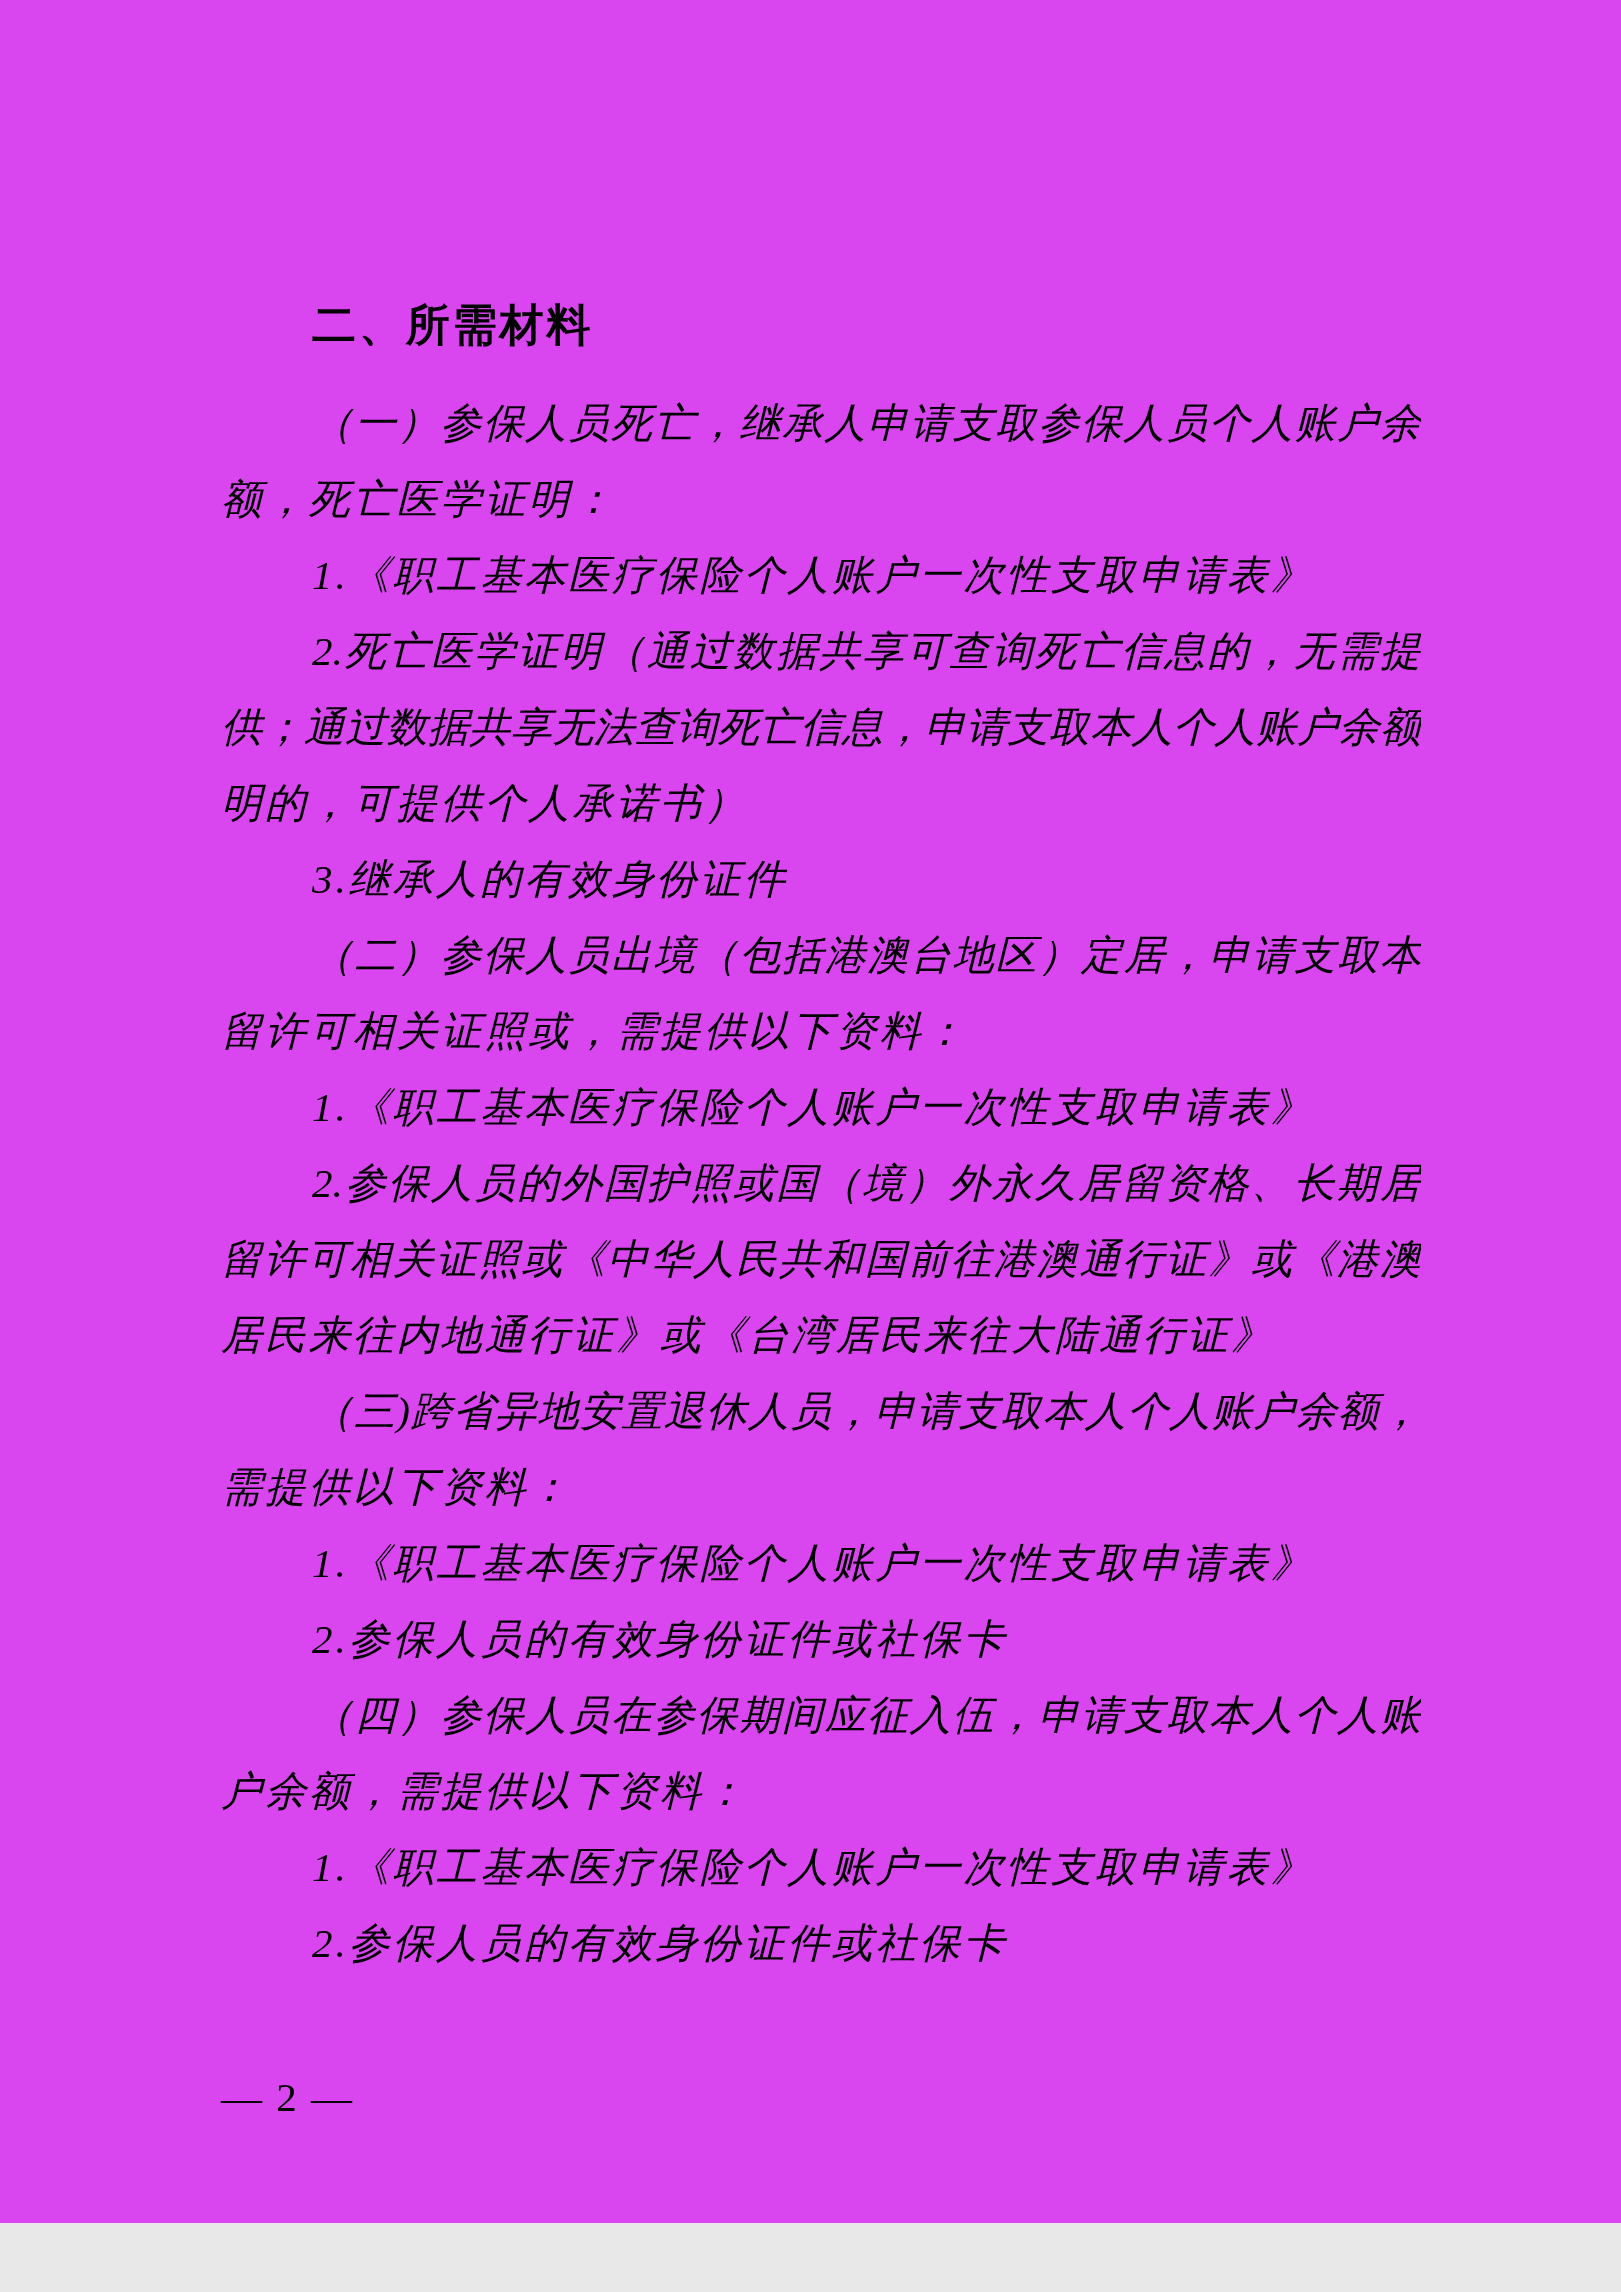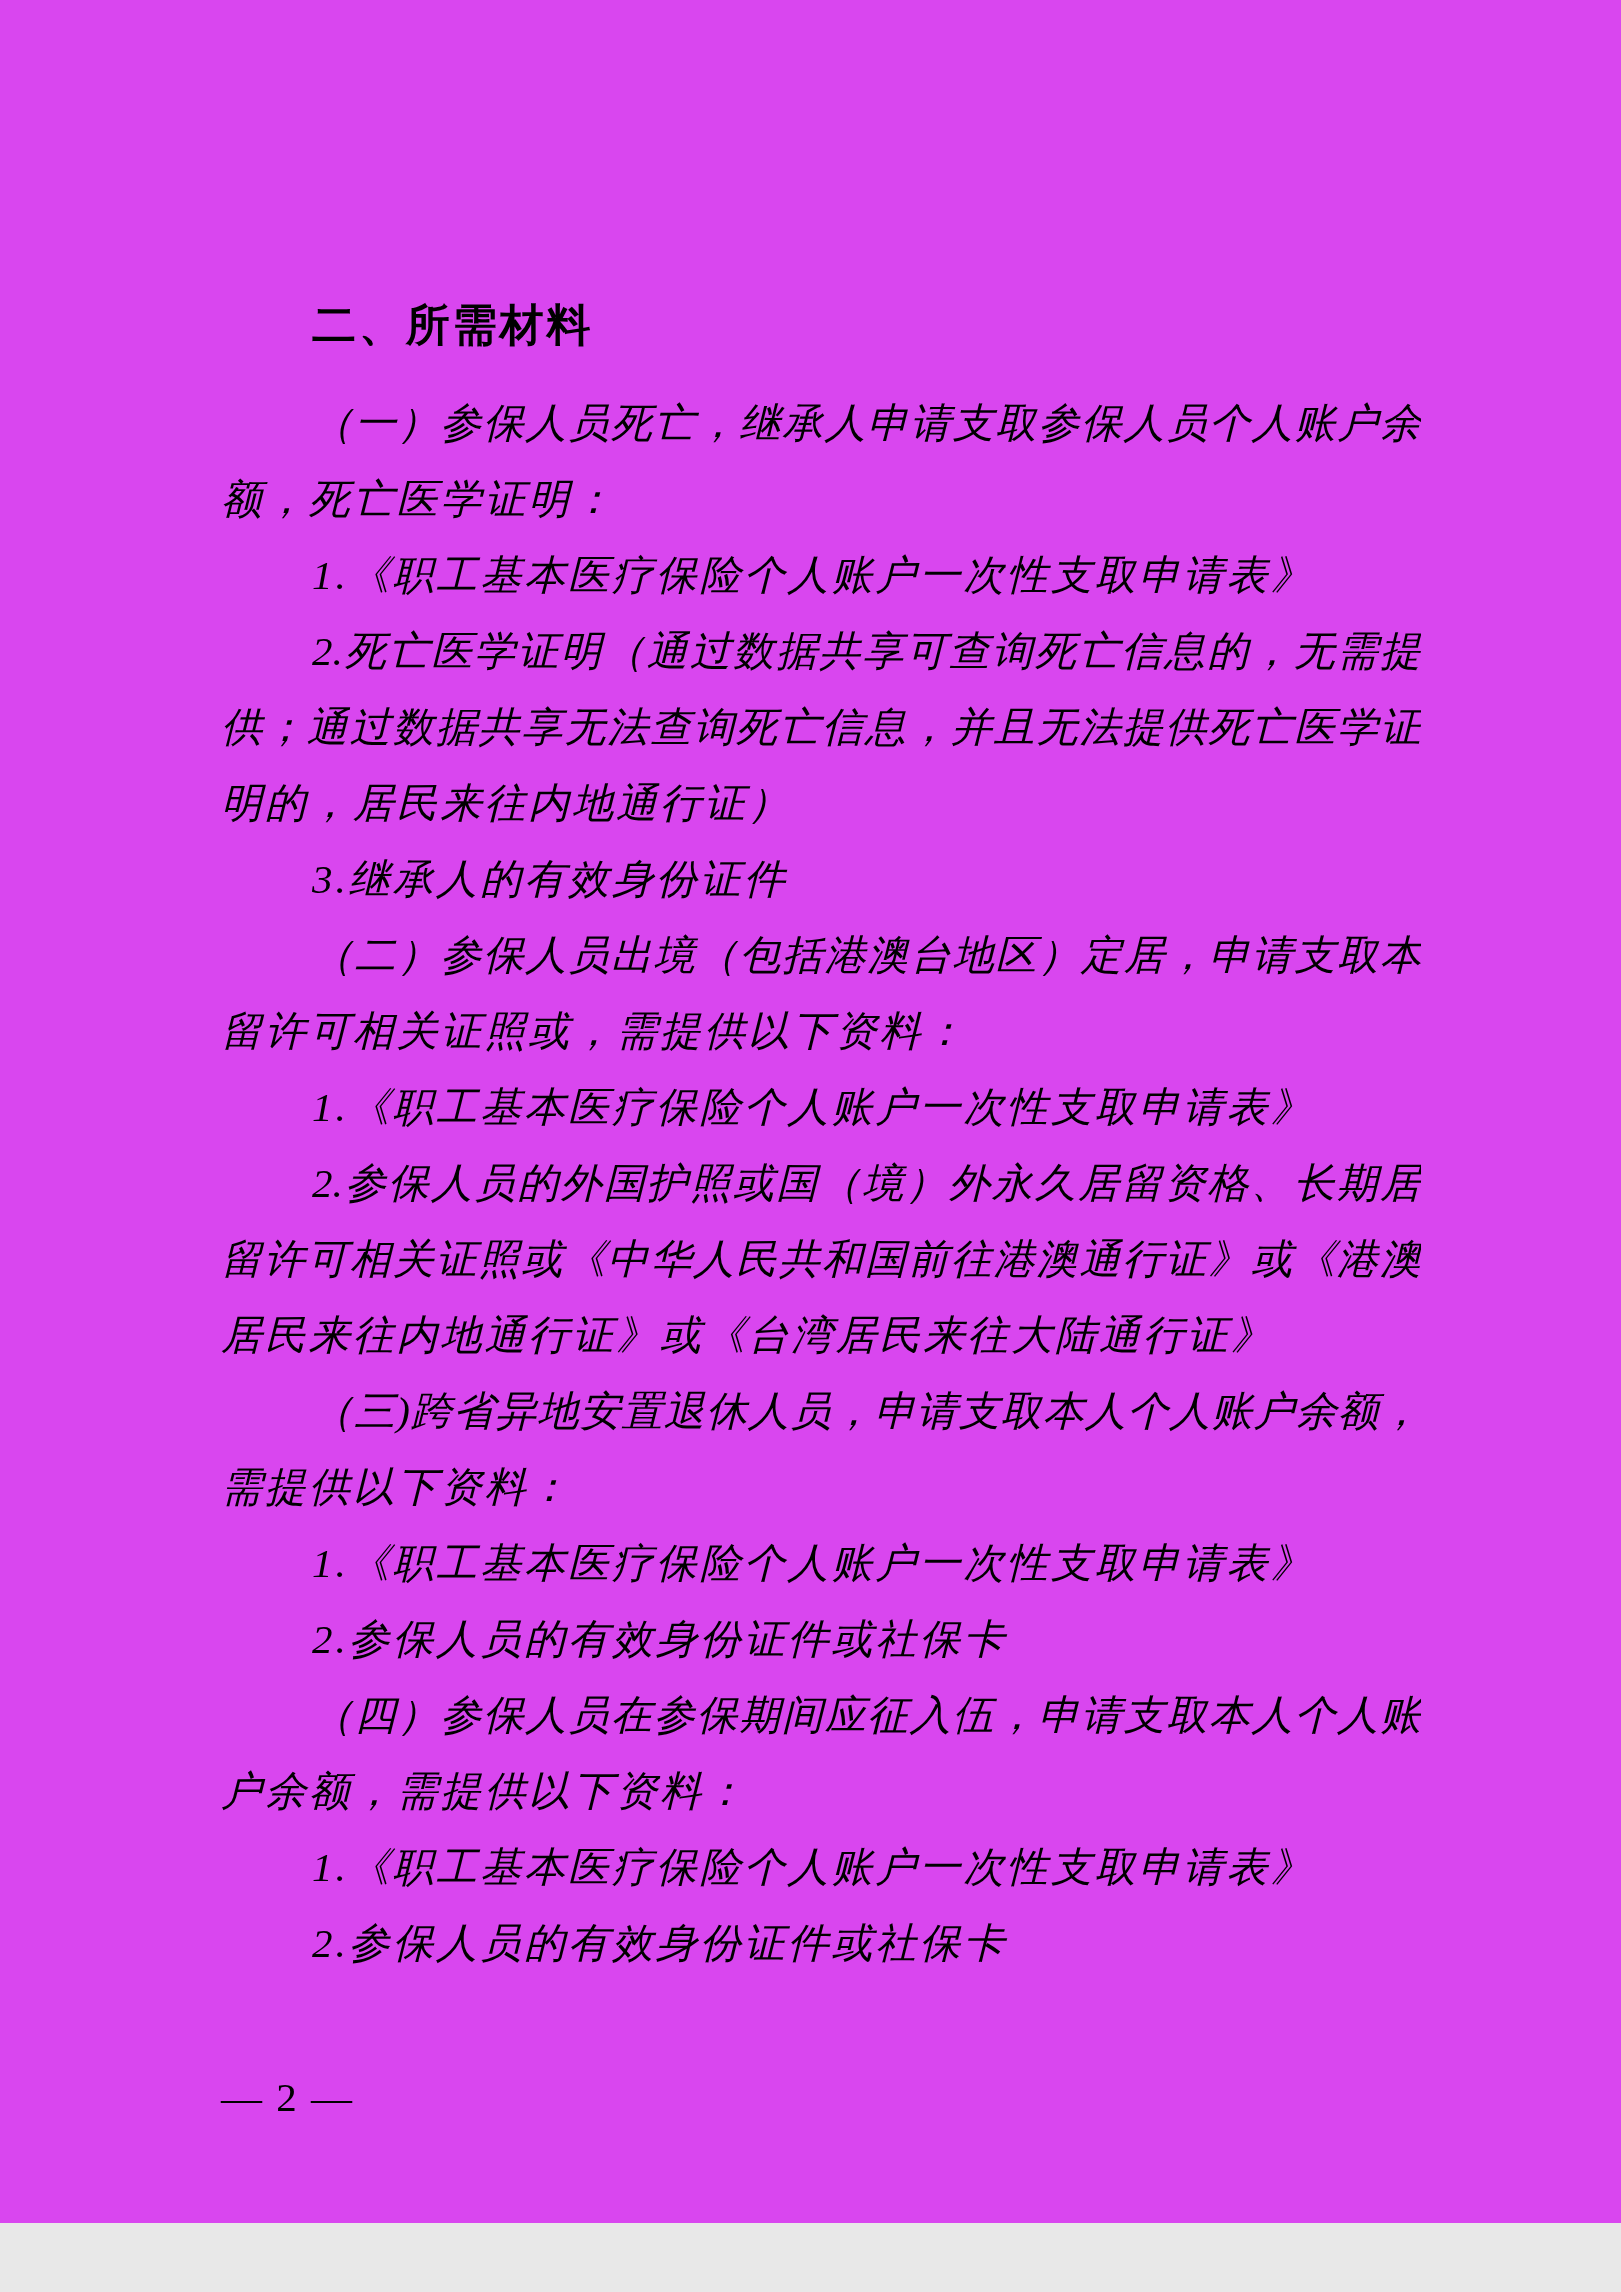--- a/index.html
+++ b/index.html
@@ -74,7 +74,7 @@
       <div class="line">额，死亡医学证明：</div>
       <div class="line indent">1.《职工基本医疗保险个人账户一次性支取申请表》</div>
       <div class="line indent justify">2.死亡医学证明（通过数据共享可查询死亡信息的，无需提</div>
-      <div class="line justify">供；通过数据共享无法查询死亡信息，并且无法提供死亡医学证</div>
+      <div class="line justify">供；通过数据共享无法查询死亡信息，申请支取本人个人账户余额</div>
       <div class="line">明的，居民来往内地通行证）</div>
       <div class="line indent">3.继承人的有效身份证件</div>
       <div class="line indent justify">（二）参保人员出境（包括港澳台地区）定居，申请支取本</div>

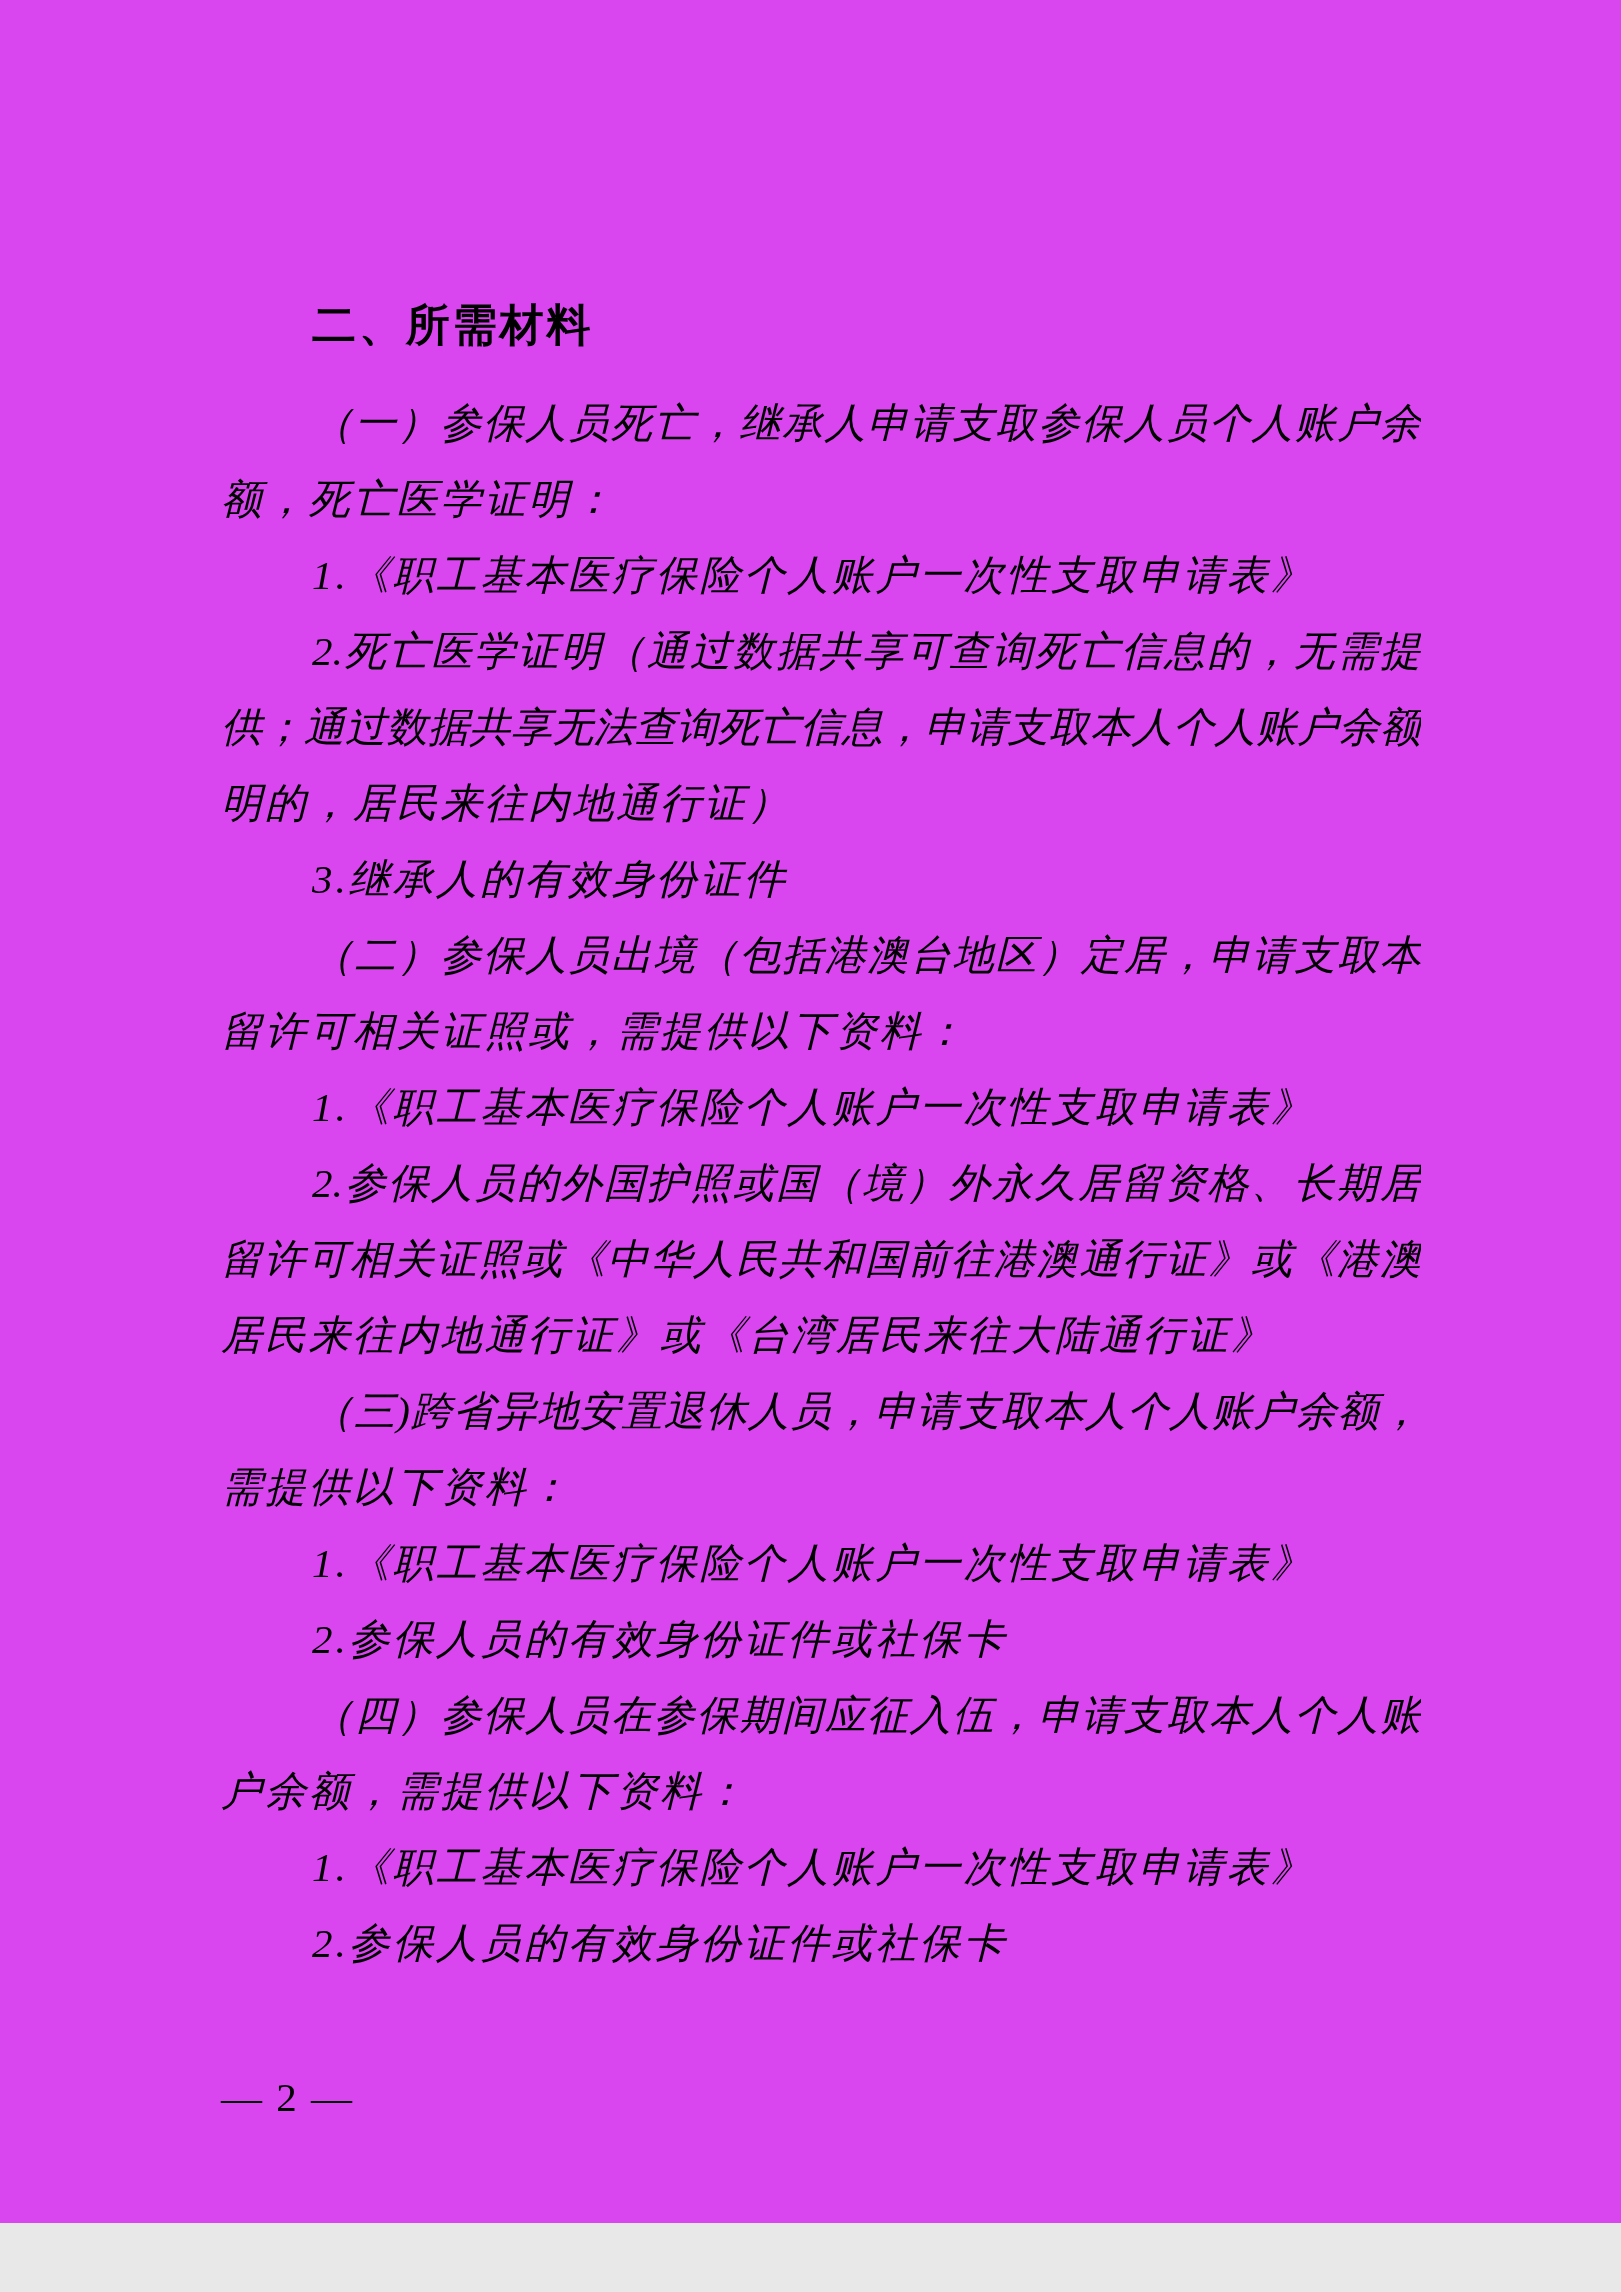--- a/index.html
+++ b/index.html
@@ -75,7 +75,7 @@
       <div class="line indent">1.《职工基本医疗保险个人账户一次性支取申请表》</div>
       <div class="line indent justify">2.死亡医学证明（通过数据共享可查询死亡信息的，无需提</div>
       <div class="line justify">供；通过数据共享无法查询死亡信息，申请支取本人个人账户余额</div>
-      <div class="line">明的，居民来往内地通行证）</div>
+      <div class="line">明的，可提供个人承诺书）</div>
       <div class="line indent">3.继承人的有效身份证件</div>
       <div class="line indent justify">（二）参保人员出境（包括港澳台地区）定居，申请支取本</div>
       <div class="line">留许可相关证照或，需提供以下资料：</div>

